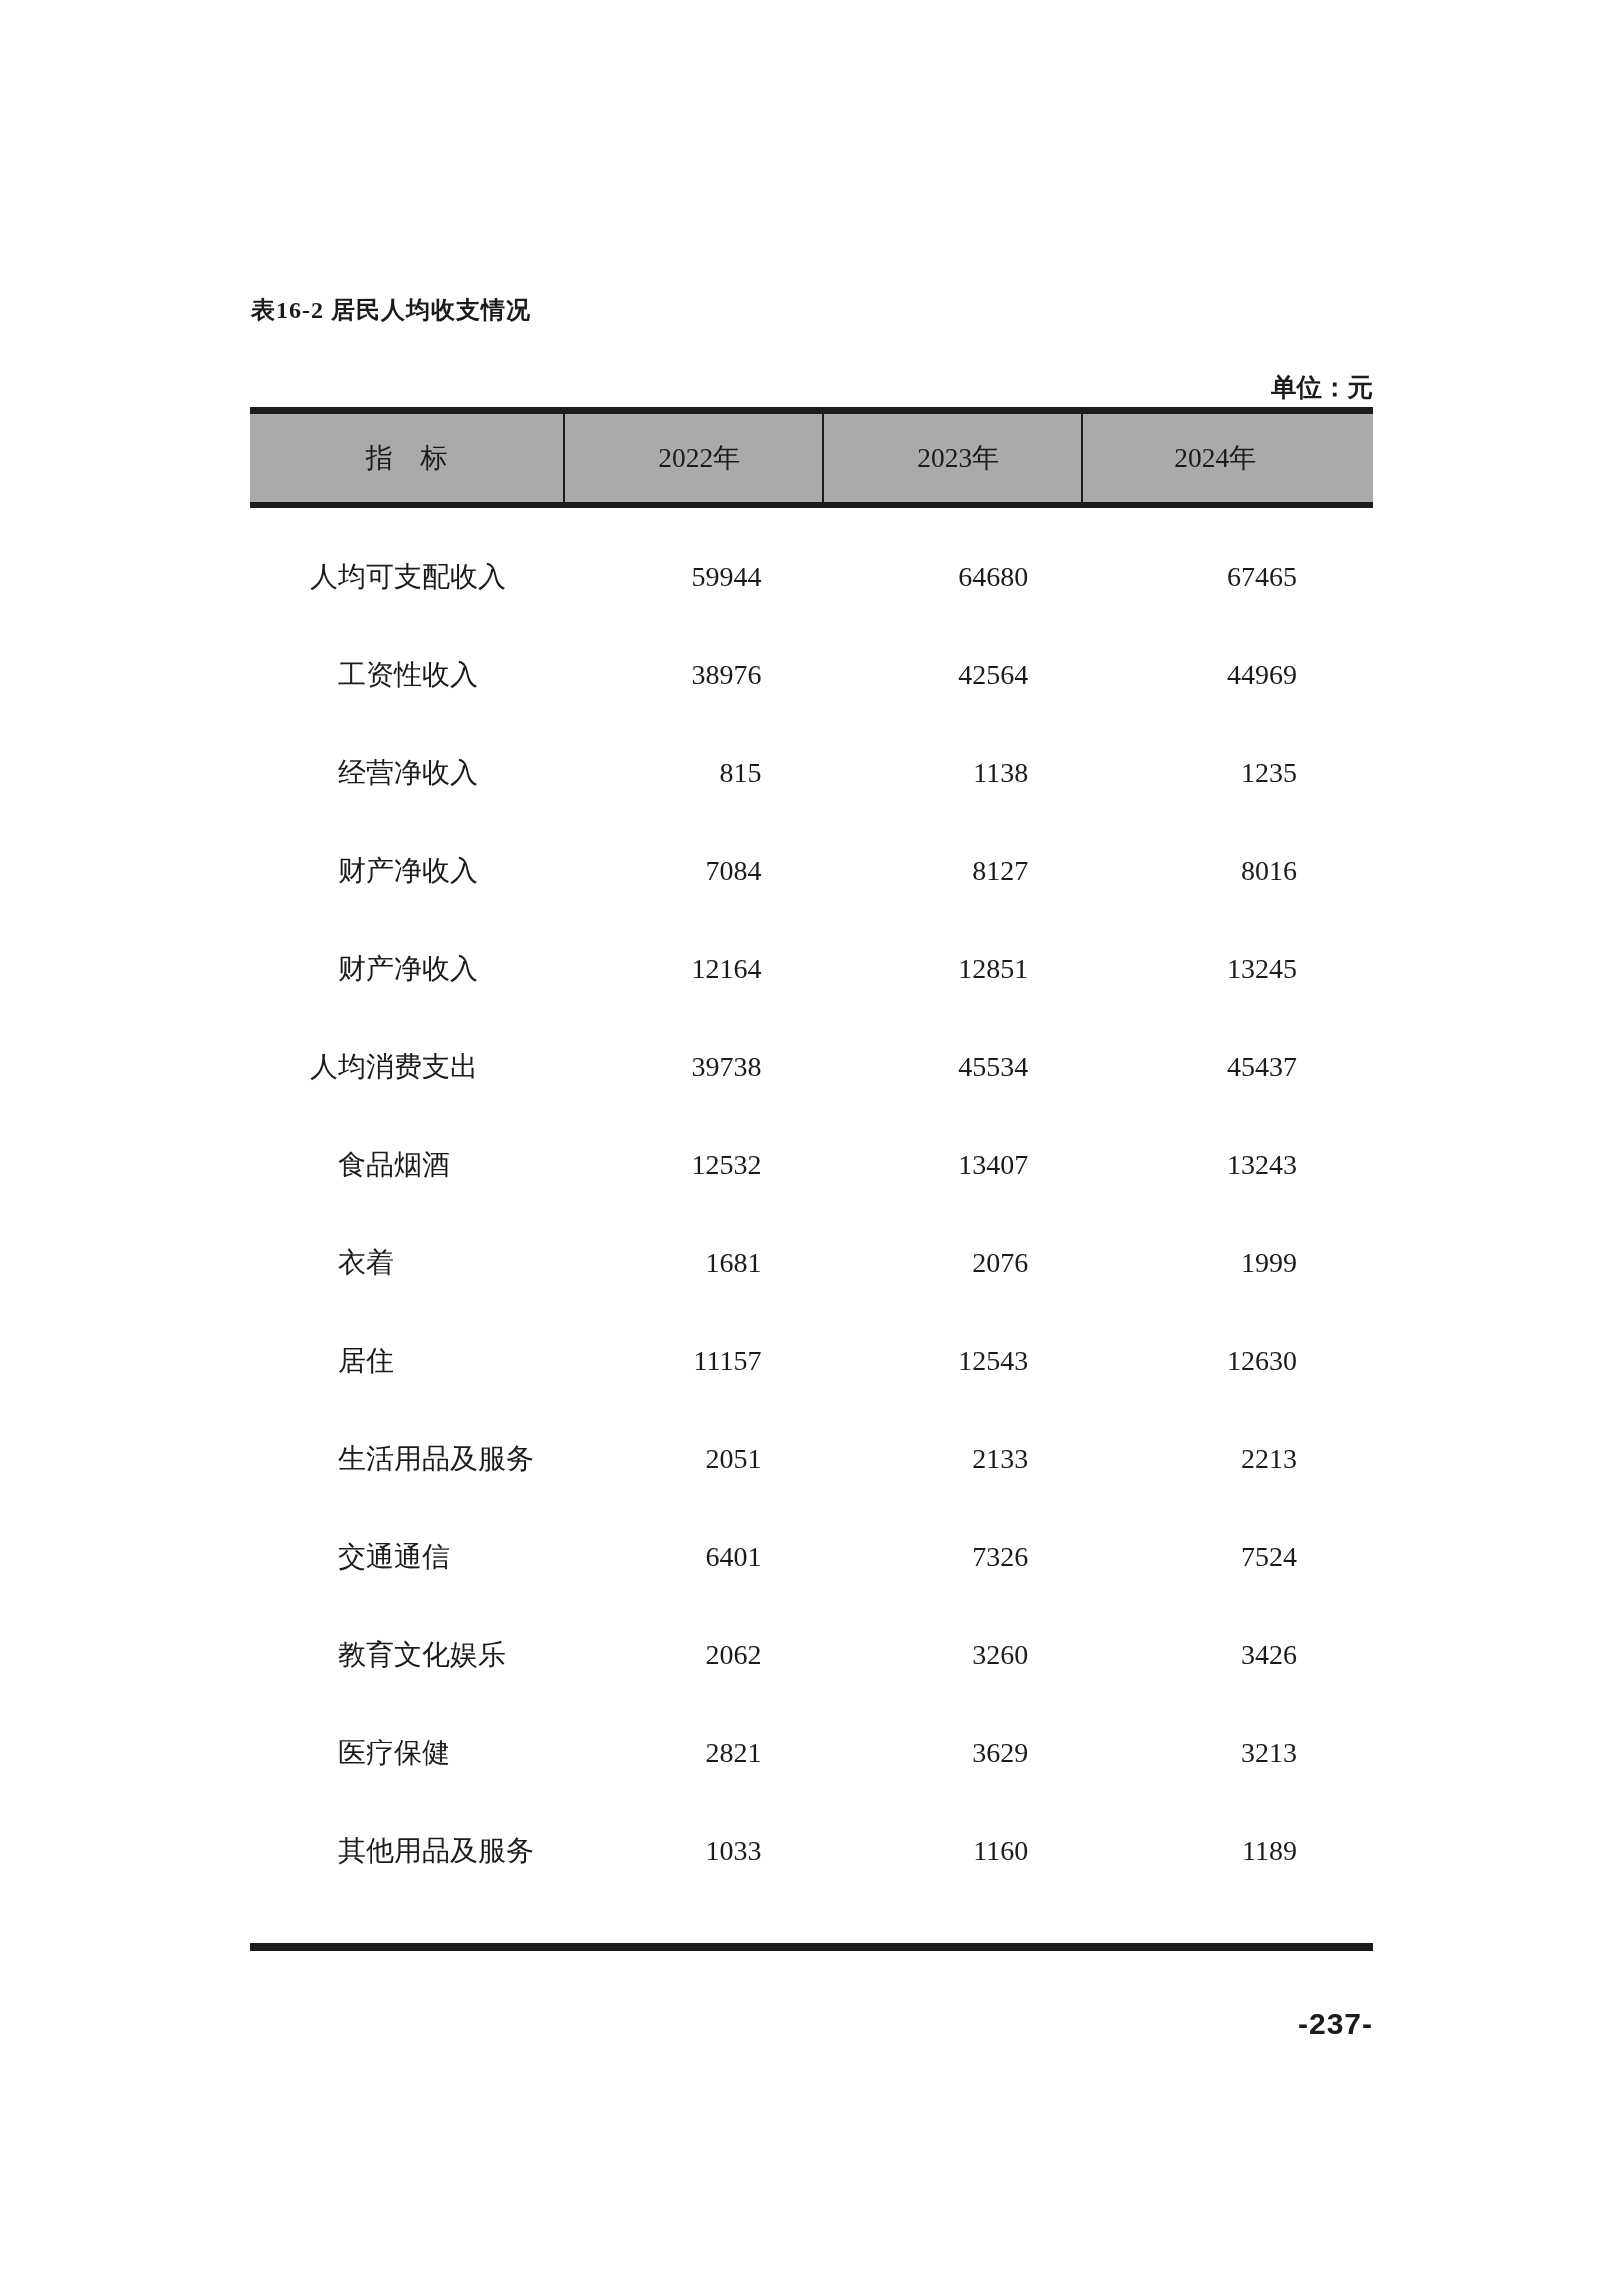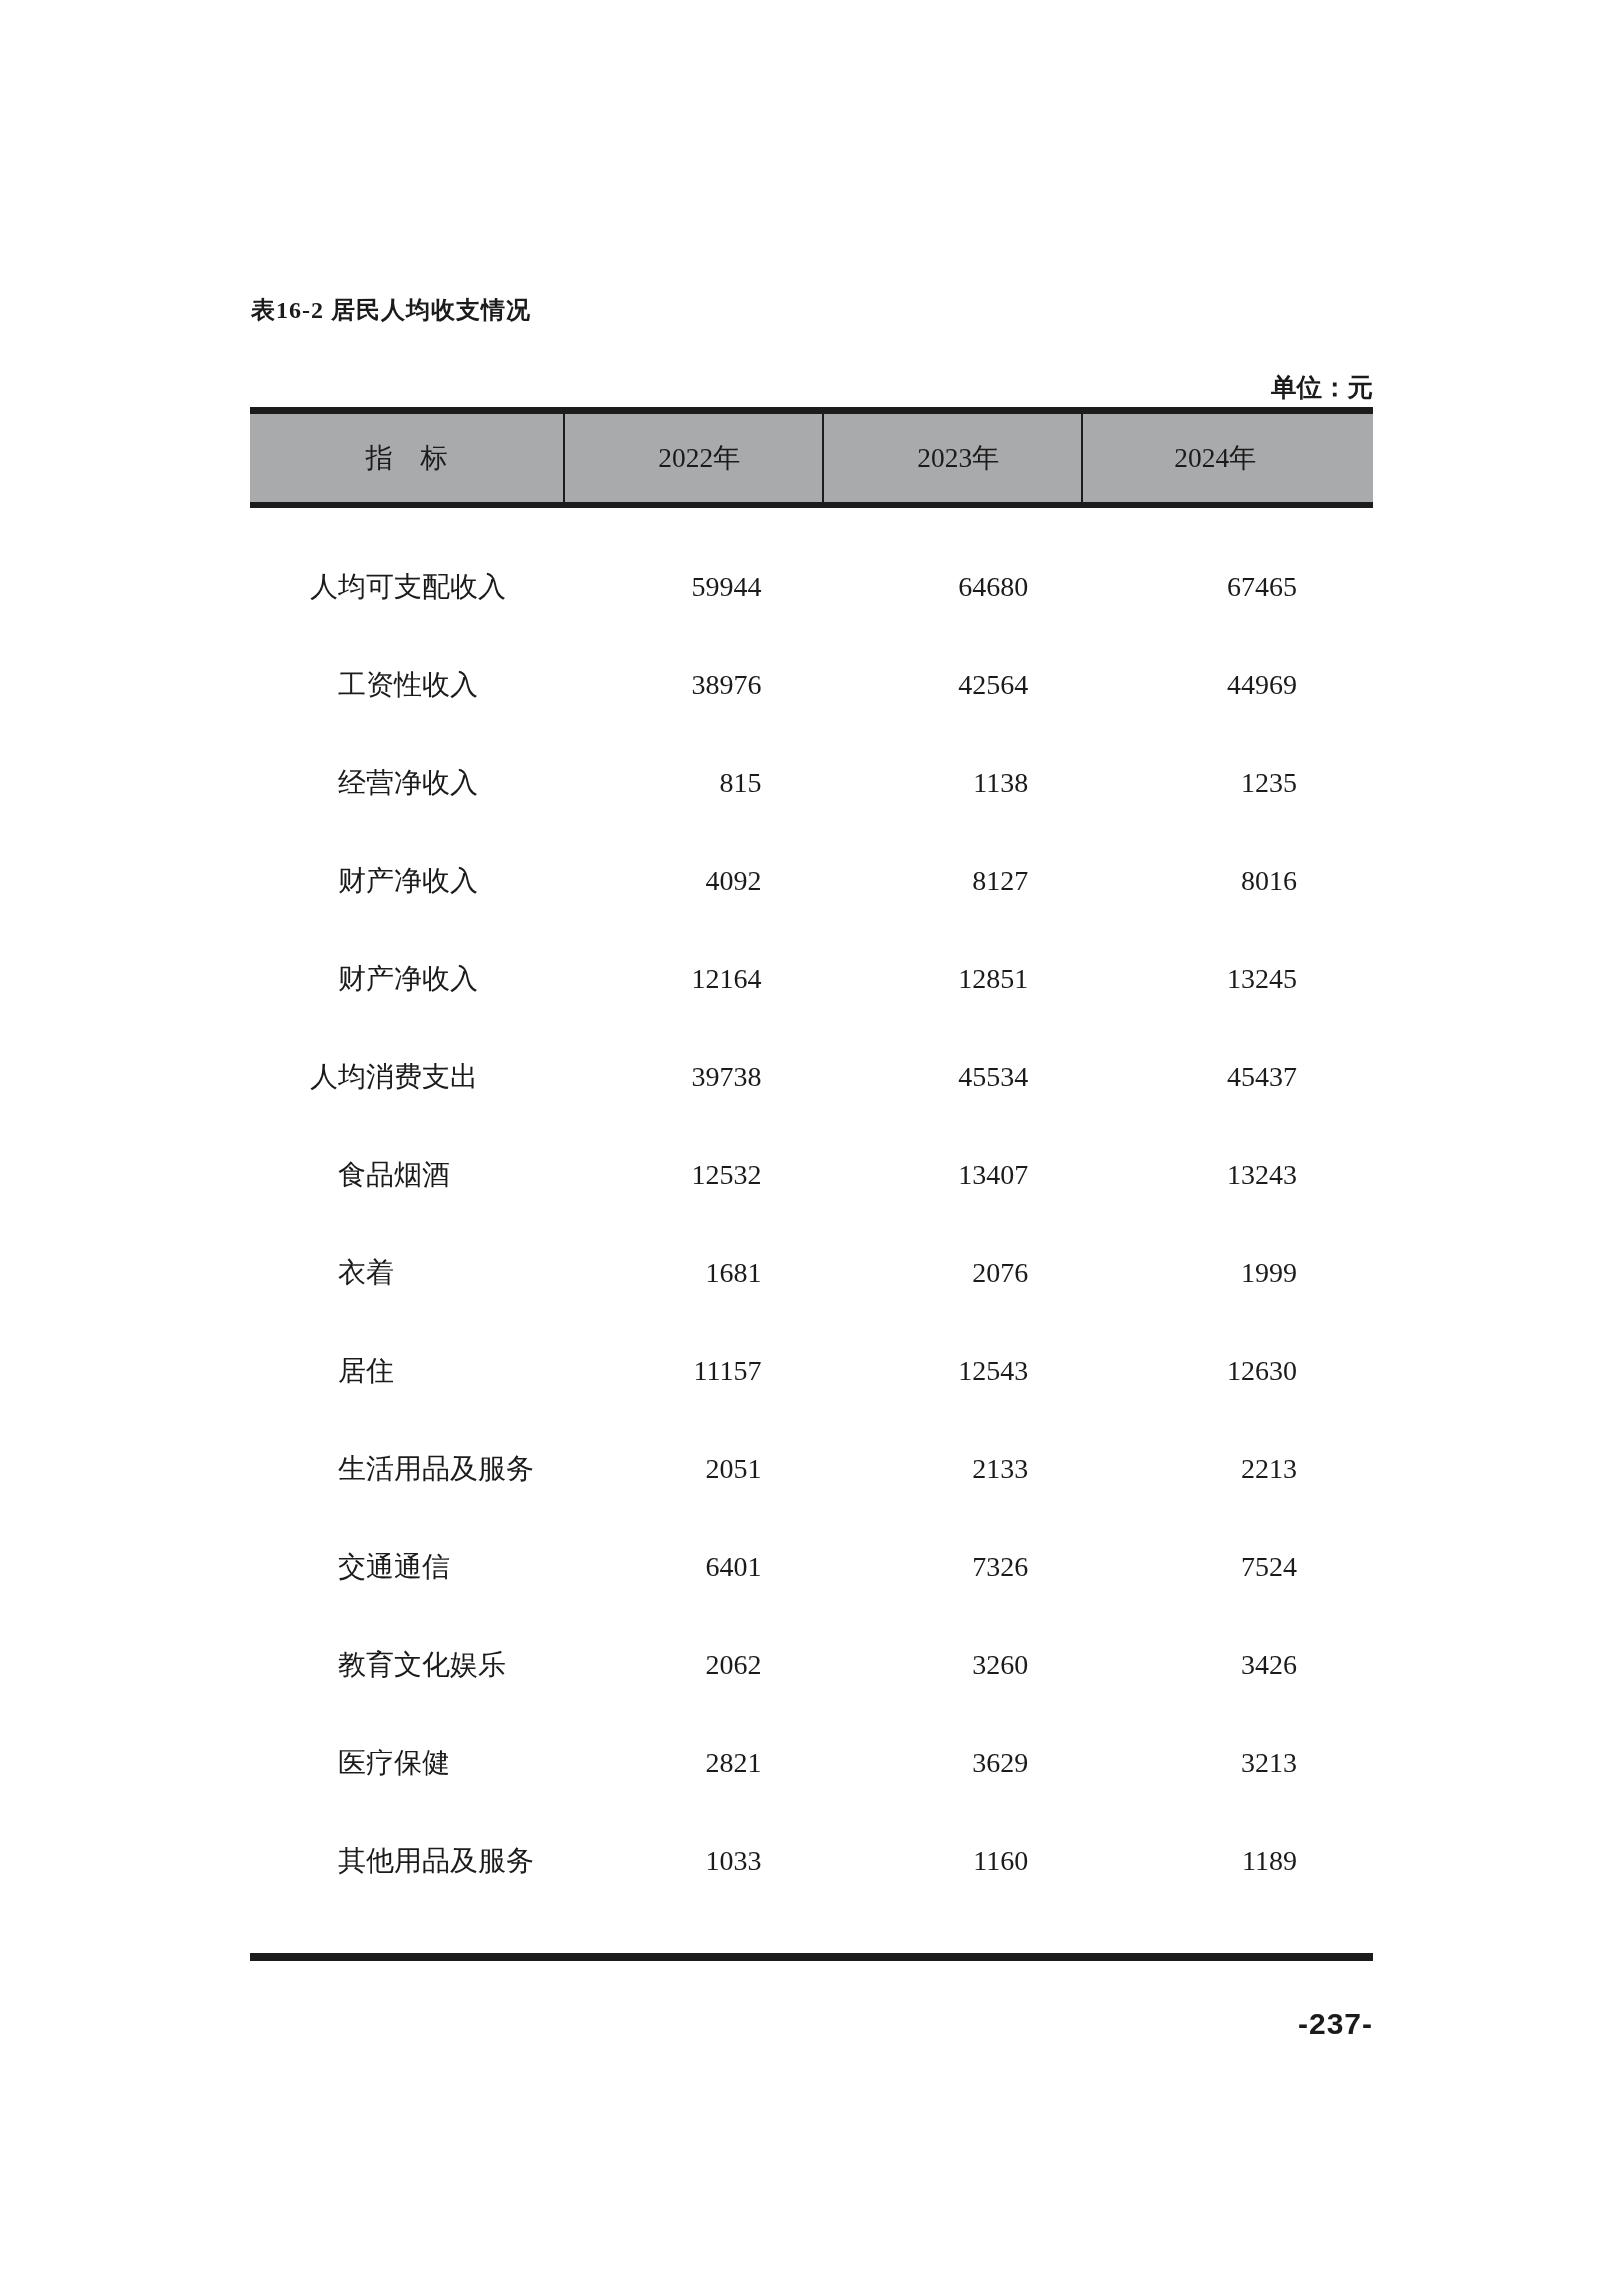--- a/index.html
+++ b/index.html
@@ -61,7 +61,7 @@
   .h-year-1 { width: 259px; }
   .h-year-2 { width: 255px; }
   .t-body {
-    padding: 30px 0 43px 0;
+    padding: 20px 0 43px 0;
     background: #ffffff;
   }
   .trow {

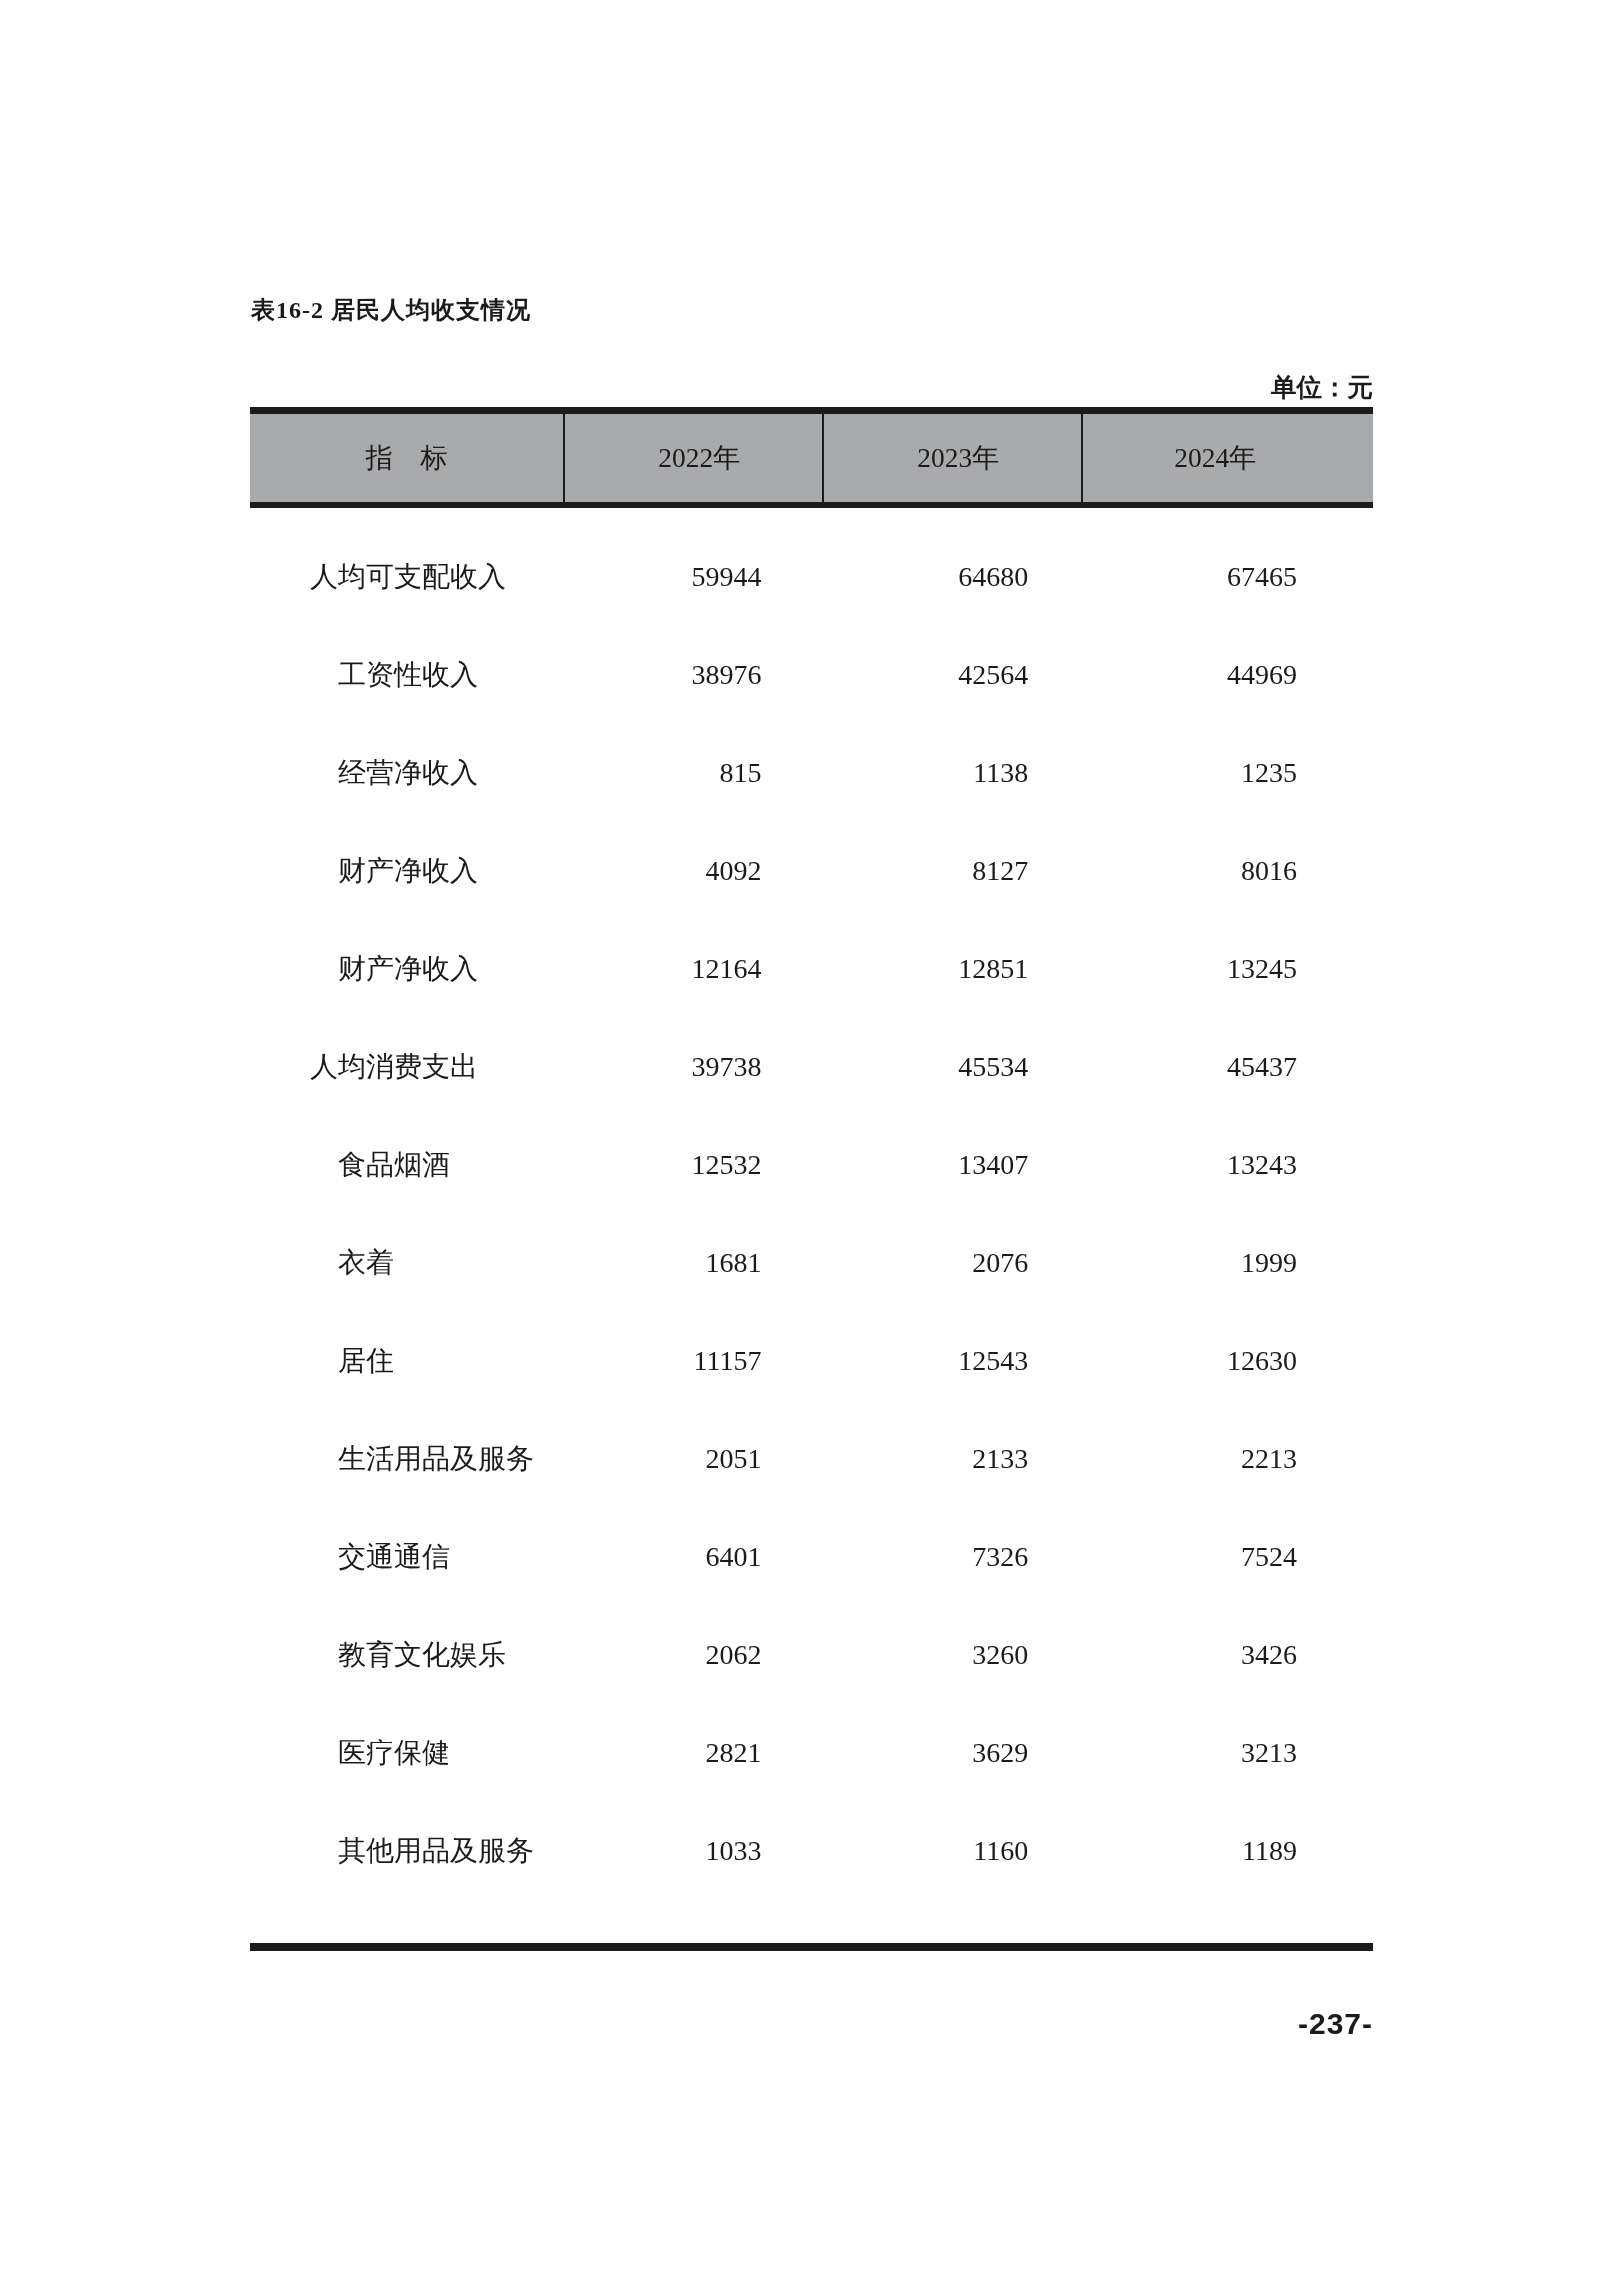--- a/index.html
+++ b/index.html
@@ -135,7 +135,7 @@
         </div>
         <div class="trow">
           <div class="c-label sub">财产净收入</div>
-          <div class="c-num c-num-0">4092</div>
+          <div class="c-num c-num-0">7084</div>
           <div class="c-num c-num-1">8127</div>
           <div class="c-num c-num-2">8016</div>
         </div>

